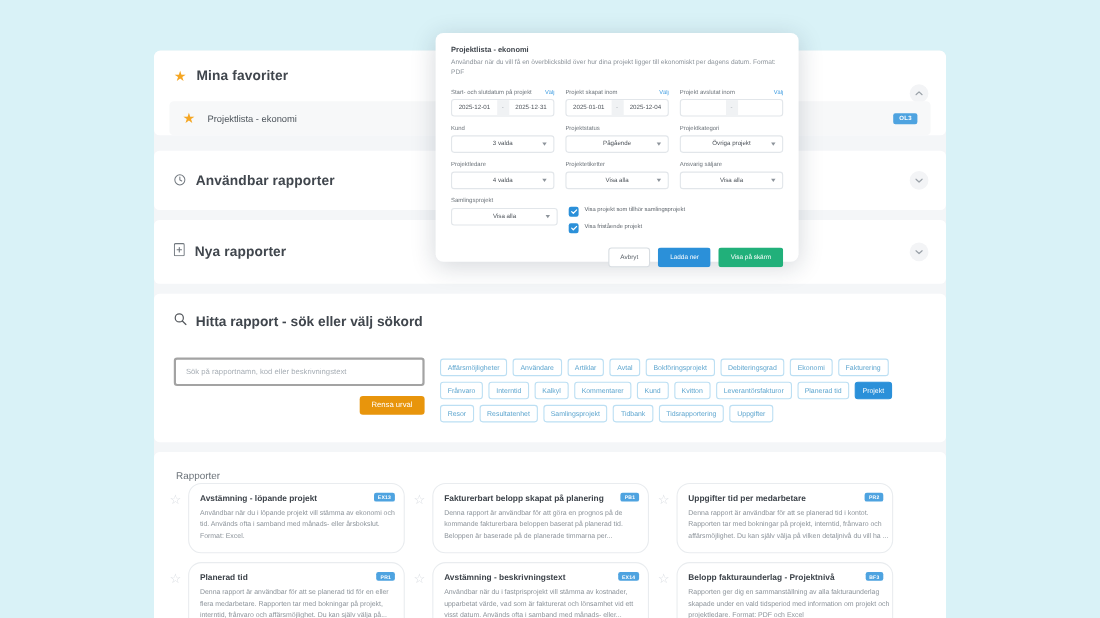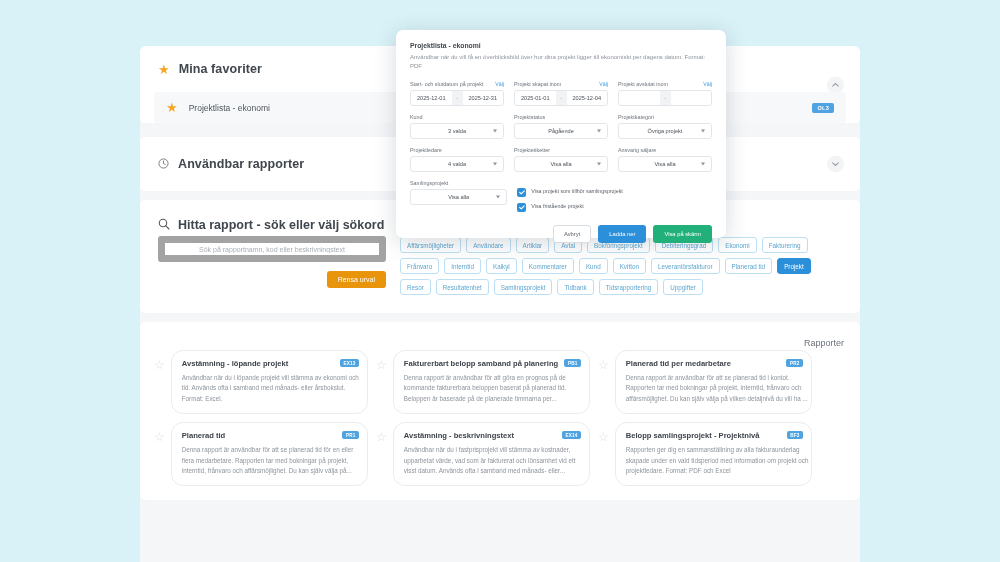--- a/index.html
+++ b/index.html
@@ -202,6 +202,22 @@
       </div>
     </div>
 
+    <div class="panel">
+      <div class="panel-head" style="padding:20px 18px;">
+        <span>
+          <svg width="10" height="12" viewBox="0 0 10 12">
+              <rect x="0.5" y="0.5" width="9" height="11" rx="1" fill="none" stroke="#70777e" stroke-width="1"></rect>
+              <path d="M5 4 V8 M3 6 H7" stroke="#70777e" stroke-width="1" stroke-linecap="round"></path>
+            </svg>
+        </span>
+        <span class="panel-title">Nya rapporter</span>
+        <span class="chev">
+          <svg width="7" height="5" viewBox="0 0 7 5">
+              <path d="M0.7 1.4 L3.5 4 L6.3 1.4" fill="none" stroke="#9aa1a8" stroke-width="1.1" stroke-linecap="round" stroke-linejoin="round"></path>
+            </svg>
+        </span>
+      </div>
+    </div>
 
     <div class="panel search-panel">
       <div class="search-head">

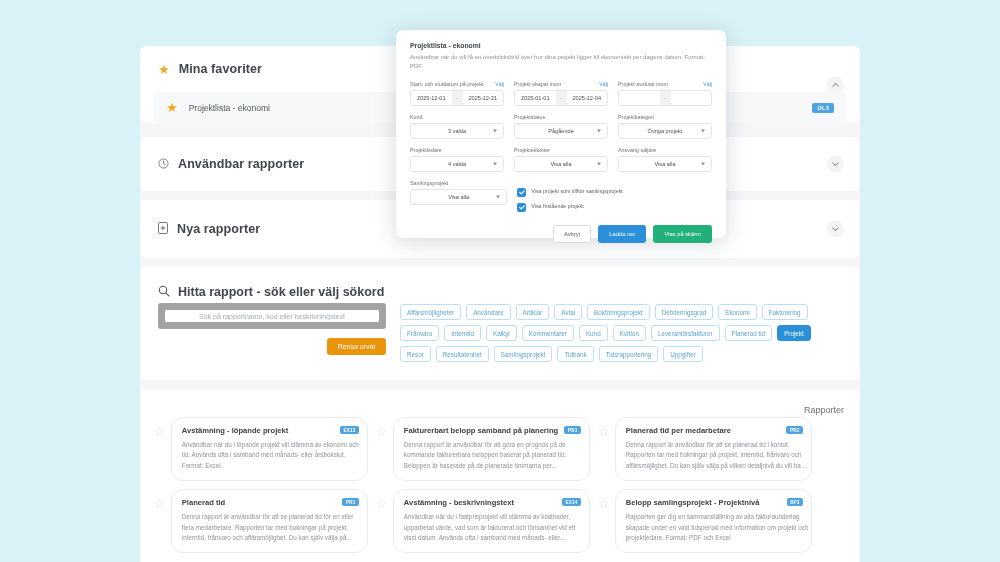--- a/index.html
+++ b/index.html
@@ -63,7 +63,7 @@
 
   
   .search-panel { padding:16px 18px 18px 18px; }
-  .search-head { display:flex; align-items:center; gap:8px; margin-bottom:2px; }
+  .search-head { display:flex; align-items:center; gap:8px; margin-bottom:24px; }
   .search-title { font-size:12.5px; font-weight:bold; color:#40464d; }
   .search-body { display:flex; gap:14px; align-items:flex-start; }
   .search-left { width:228px; flex:none; }

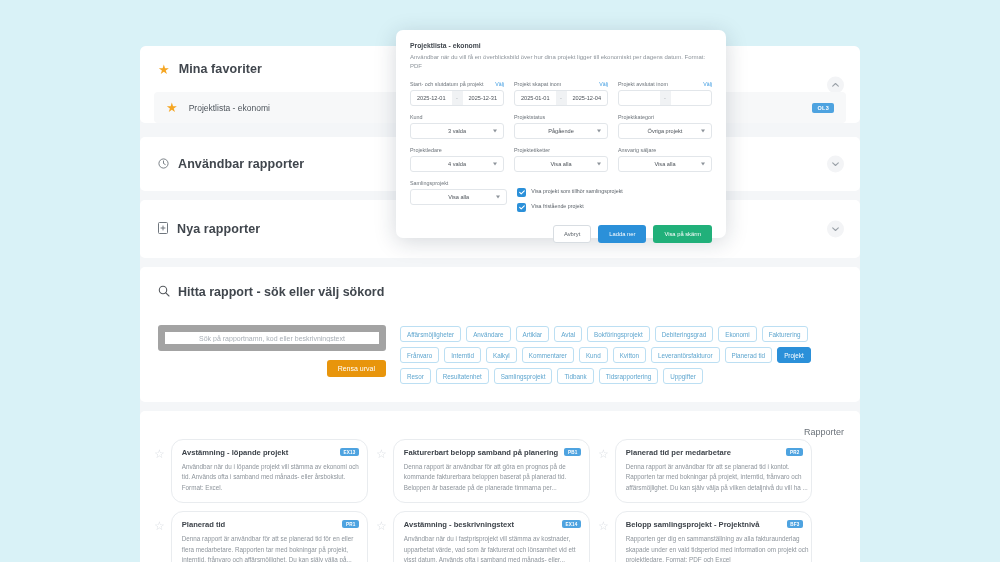--- a/index.html
+++ b/index.html
@@ -69,12 +69,11 @@
   .search-left { width:228px; flex:none; }
   .search-input {
     width:100%; height:26px;
-    border:7px solid #a3a3a3; border-radius:3px;
+    border:2px solid #a3a3a3; border-radius:3px;
     font-size:7px; color:#9aa1a8;
     padding:0 9px;
     font-family:"Liberation Sans", sans-serif;
     background:#fff;
-    text-align:center;
   }
   .search-input::placeholder { color:#a7aeb5; }
   .clear-btn {

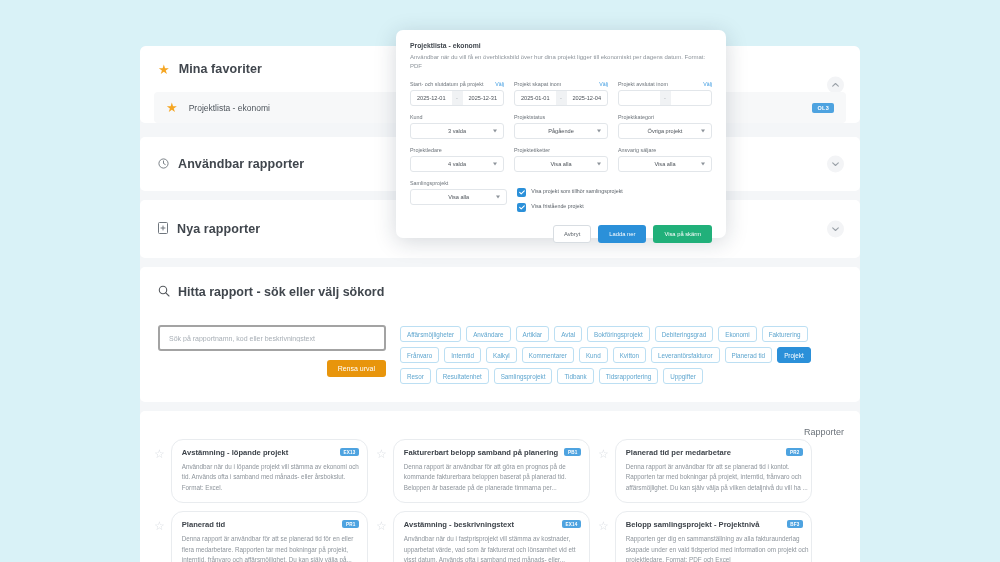--- a/index.html
+++ b/index.html
@@ -111,7 +111,7 @@
   }
   .card-star { padding-top:9px; }
 
-  .grid-head { font-size:9px; color:#6b7279; padding:6px 2px 2px 6px;text-align:right; }
+  .grid-head { font-size:9px; color:#6b7279; padding:6px 2px 2px 6px; }
 
   
   .overlay { position:absolute; inset:0; }

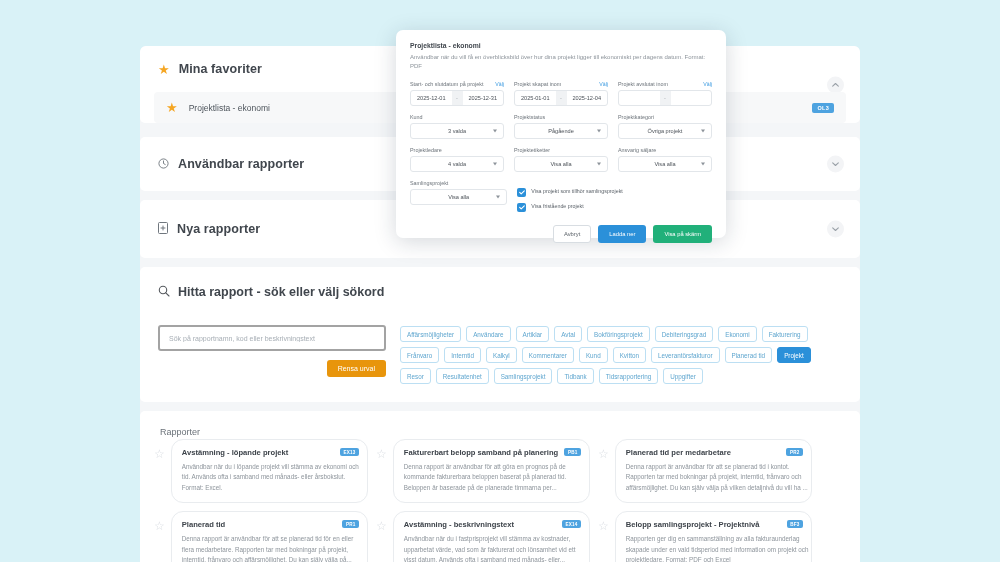--- a/index.html
+++ b/index.html
@@ -275,7 +275,7 @@
           <div class="card-wrap">
             <span class="card-star star-out">☆</span>
             <div class="card">
-              <div class="card-title">Fakturerbart belopp samband på planering</div>
+              <div class="card-title">Fakturerbart belopp skapat på planering</div>
               <div class="card-desc">Denna rapport är användbar för att göra en prognos på de kommande fakturerbara beloppen baserat på planerad tid. Beloppen är baserade på de planerade timmarna per...</div>
               <div class="card-badge">PB1</div>
             </div>

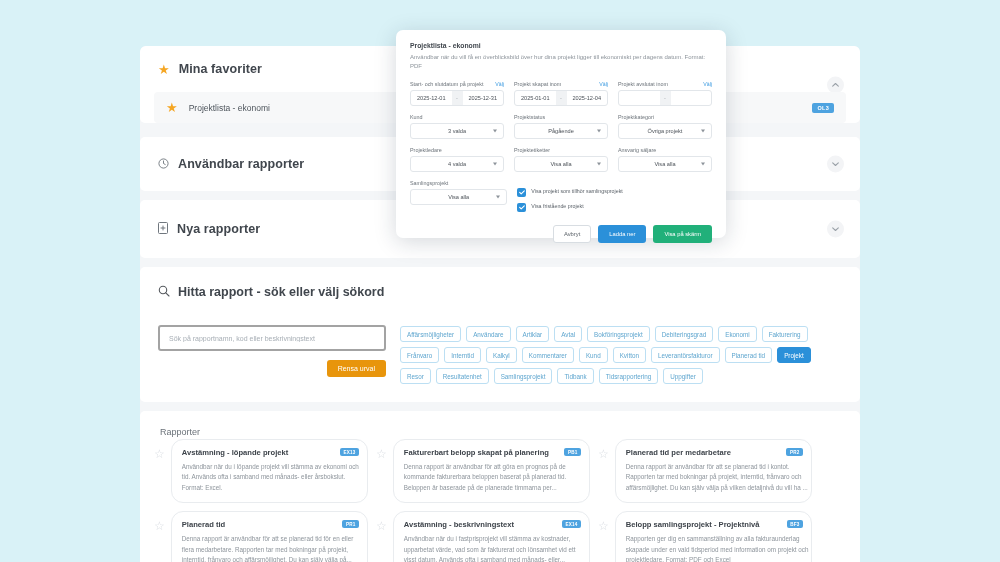--- a/index.html
+++ b/index.html
@@ -283,7 +283,7 @@
           <div class="card-wrap">
             <span class="card-star star-out">☆</span>
             <div class="card">
-              <div class="card-title">Planerad tid per medarbetare</div>
+              <div class="card-title">Uppgifter tid per medarbetare</div>
               <div class="card-desc">Denna rapport är användbar för att se planerad tid i kontot. Rapporten tar med bokningar på projekt, interntid, frånvaro och affärsmöjlighet. Du kan själv välja på vilken detaljnivå du vill ha ...</div>
               <div class="card-badge">PR2</div>
             </div>

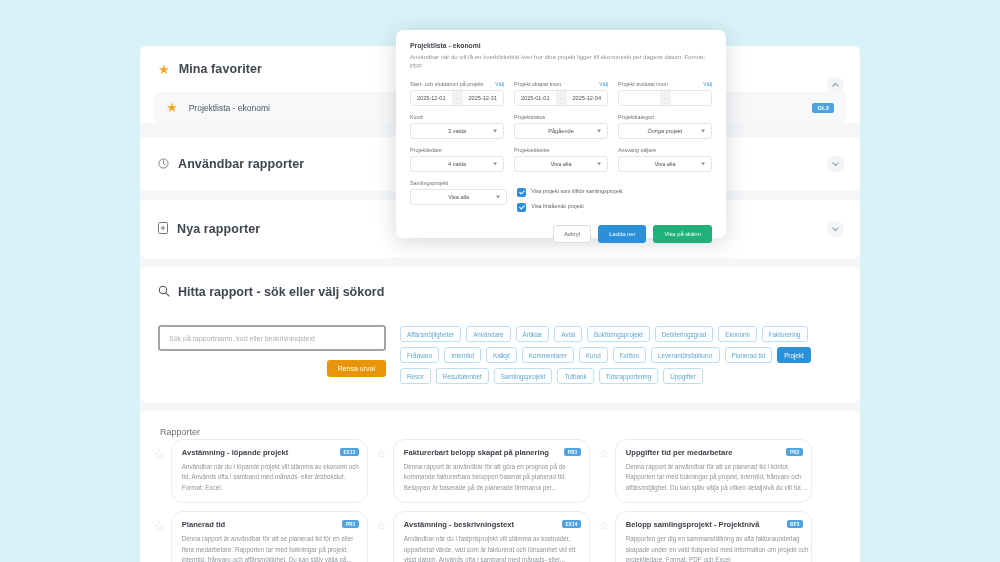--- a/index.html
+++ b/index.html
@@ -307,7 +307,7 @@
           <div class="card-wrap">
             <span class="card-star star-out">☆</span>
             <div class="card">
-              <div class="card-title">Belopp samlingsprojekt - Projektnivå</div>
+              <div class="card-title">Belopp fakturaunderlag - Projektnivå</div>
               <div class="card-desc">Rapporten ger dig en sammanställning av alla fakturaunderlag skapade under en vald tidsperiod med information om projekt och projektledare. Format: PDF och Excel</div>
               <div class="card-badge">BF3</div>
             </div>

